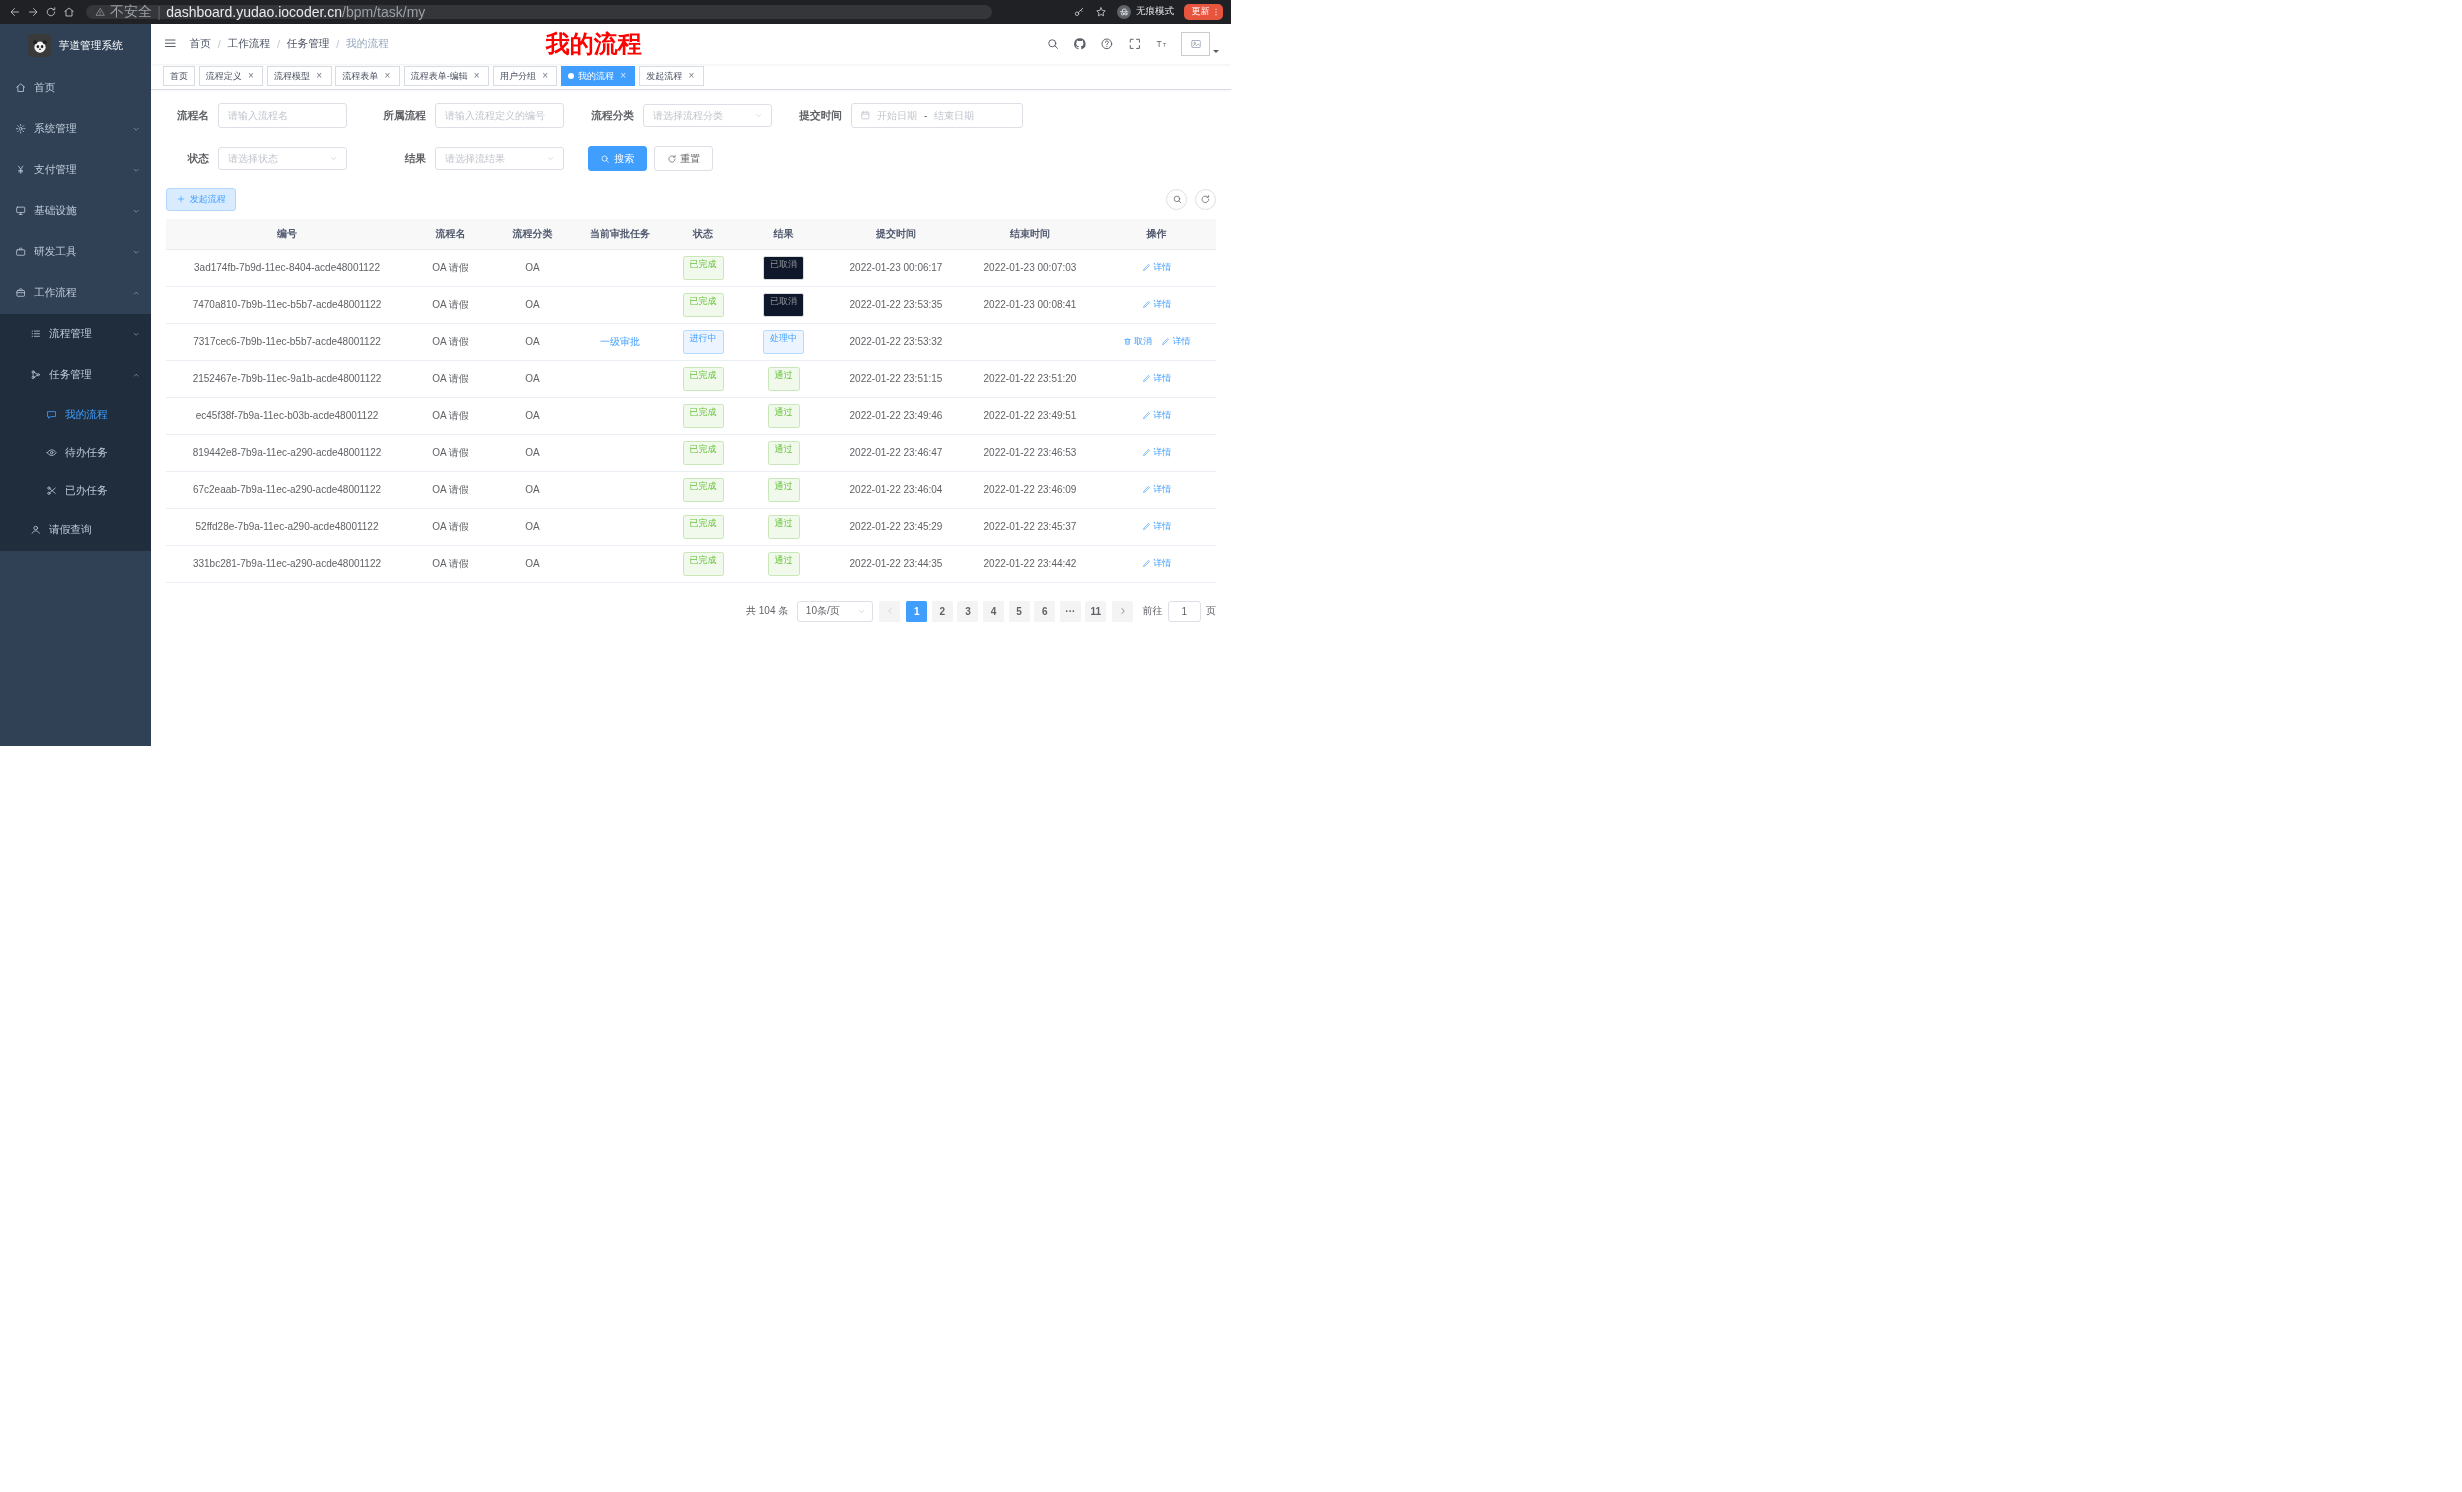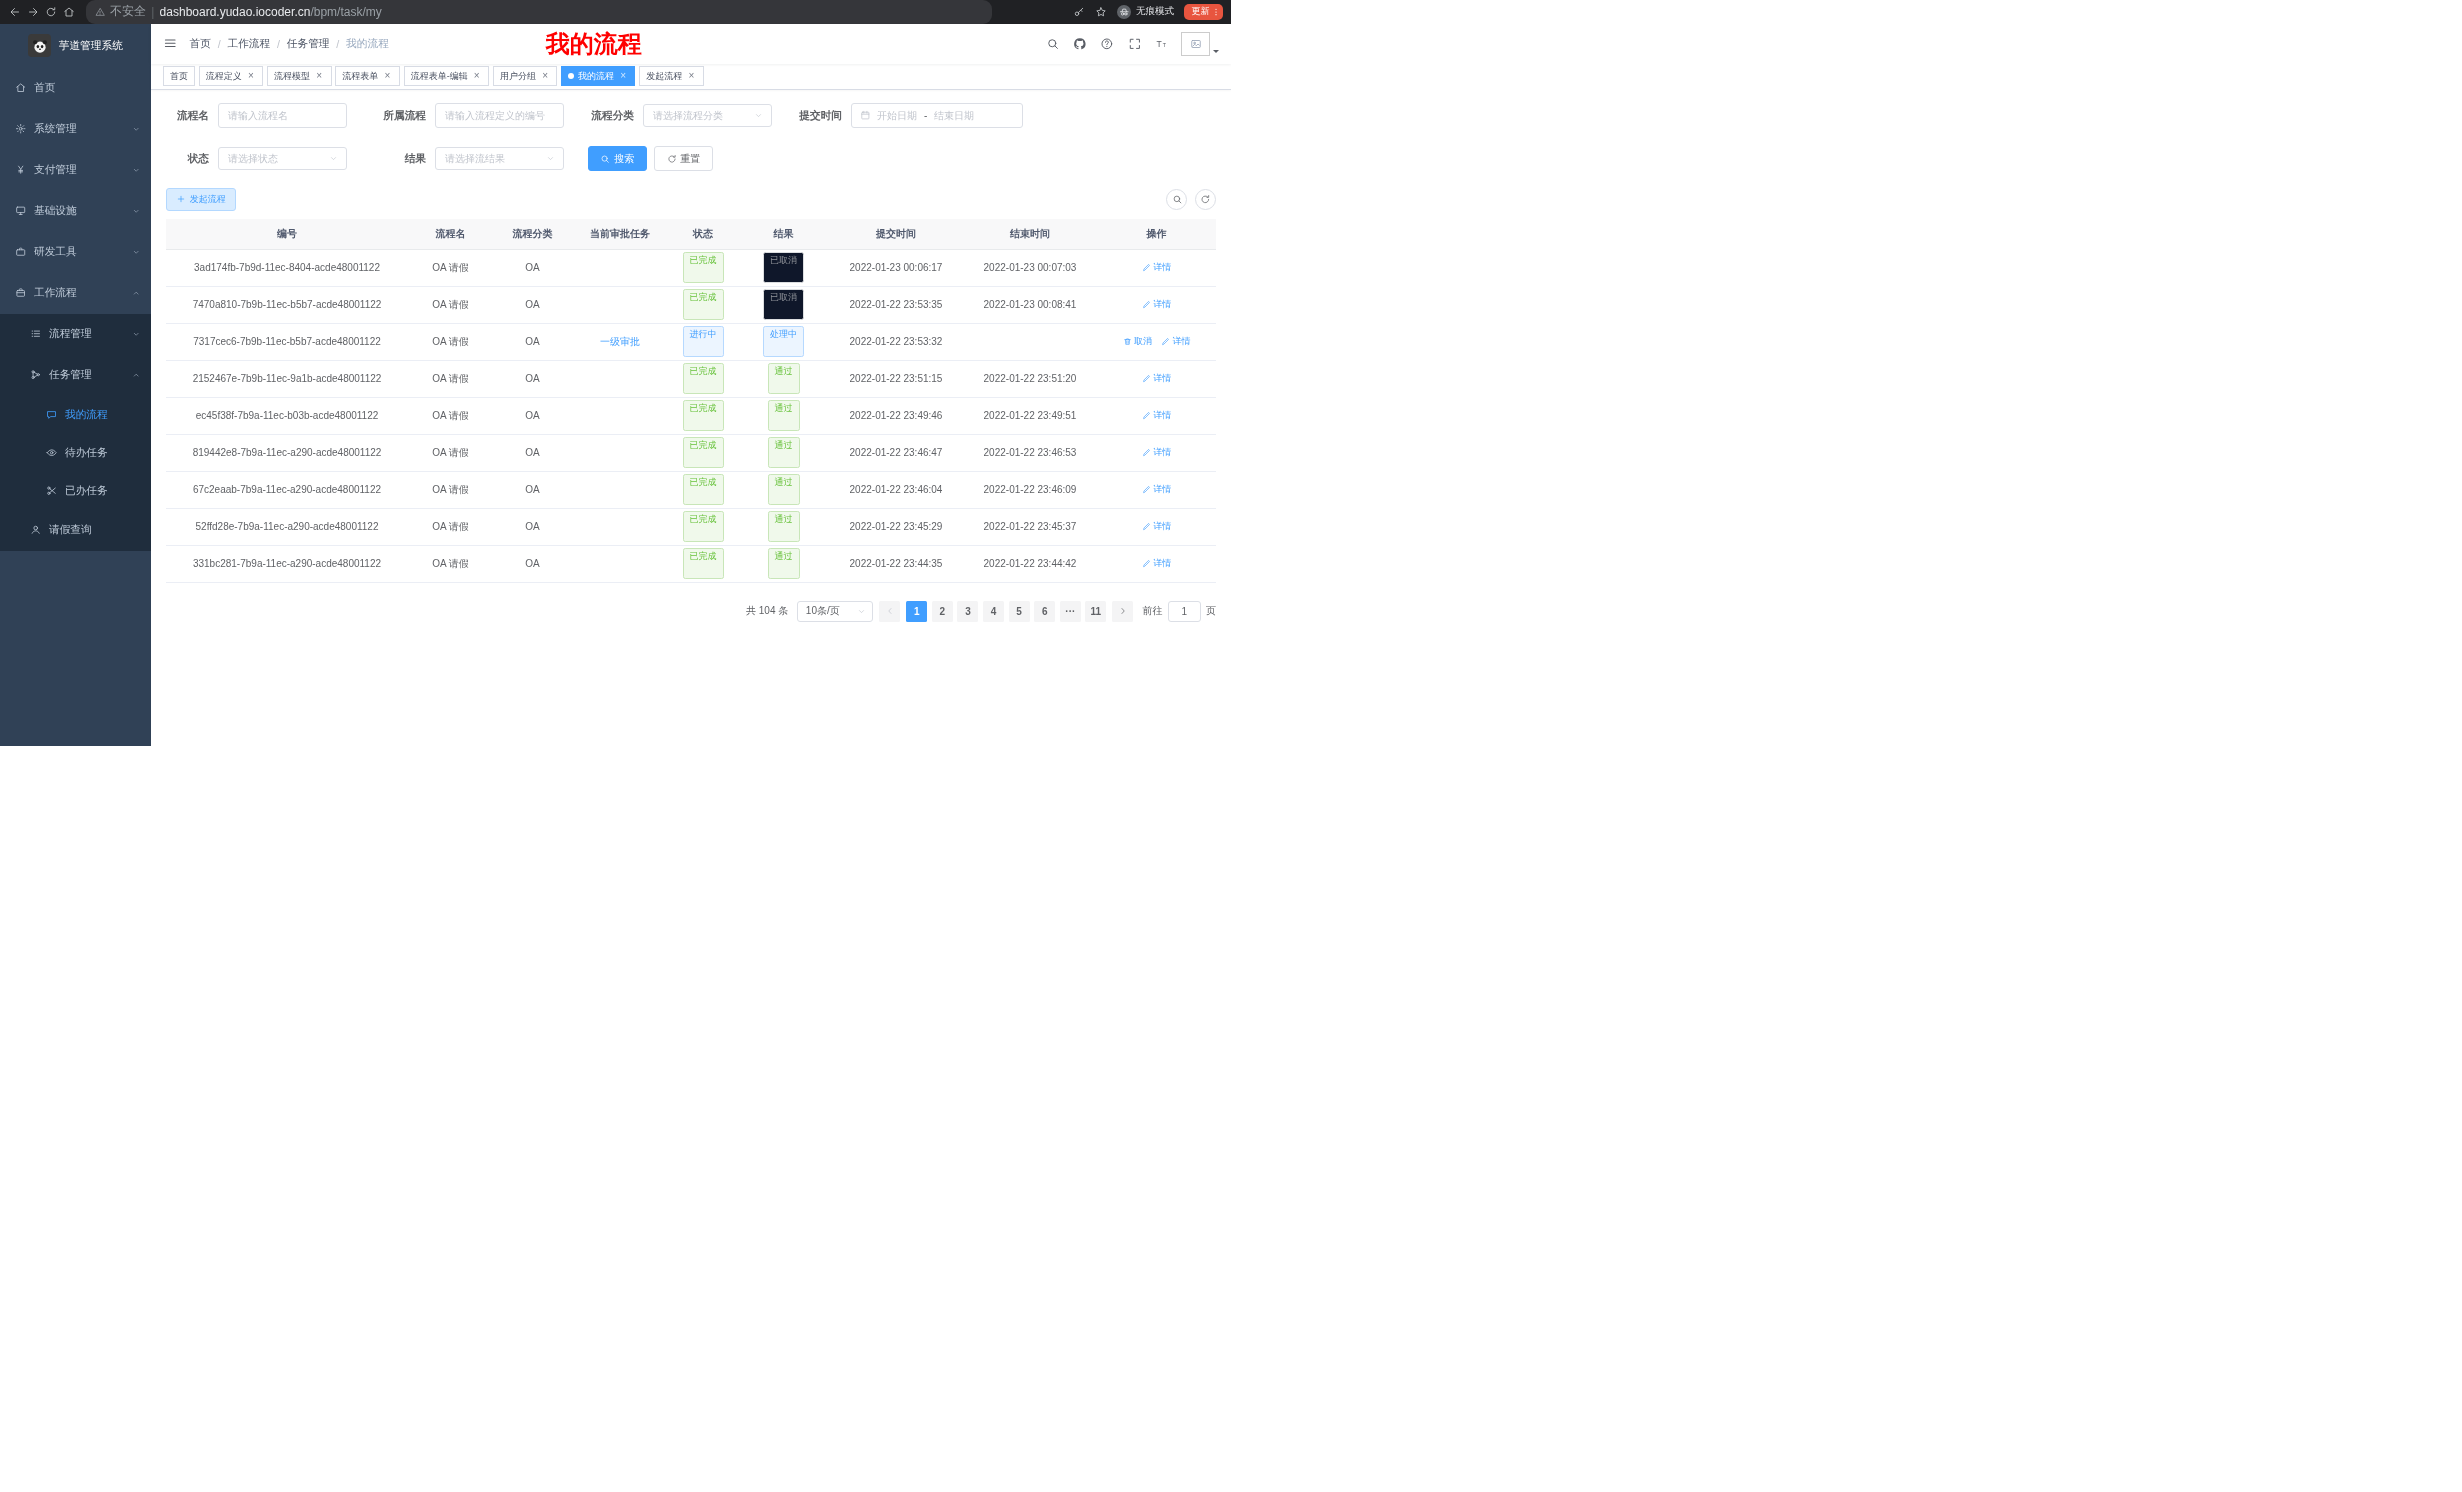--- a/index.html
+++ b/index.html
@@ -13,7 +13,7 @@
   .br-nav{display:flex;align-items:center;gap:3px}
   .br-btn,.hdr-btn{background:none;border:none;color:inherit;cursor:pointer;display:flex;align-items:center;padding:1.5px}
   .icn.nav-ic{width:12px;height:12px}
-  .addr{flex:1;max-width:906px;height:24px;background:#35363a;border-radius:9px;display:flex;align-items:center;gap:5.3px;padding:0 9px;margin:0 6px;font-size:12px;color:#9aa0a6;cursor:text}
+  .addr{flex:1;max-width:906px;height:14px;background:#35363a;border-radius:9px;display:flex;align-items:center;gap:5.3px;padding:0 9px;margin:0 6px;font-size:14px;color:#9aa0a6;cursor:text}
   .icn.warn{width:10px;height:10px;color:#9aa0a6}
   .addr .sep{color:#5f6368}
   .host{color:#e8eaed}

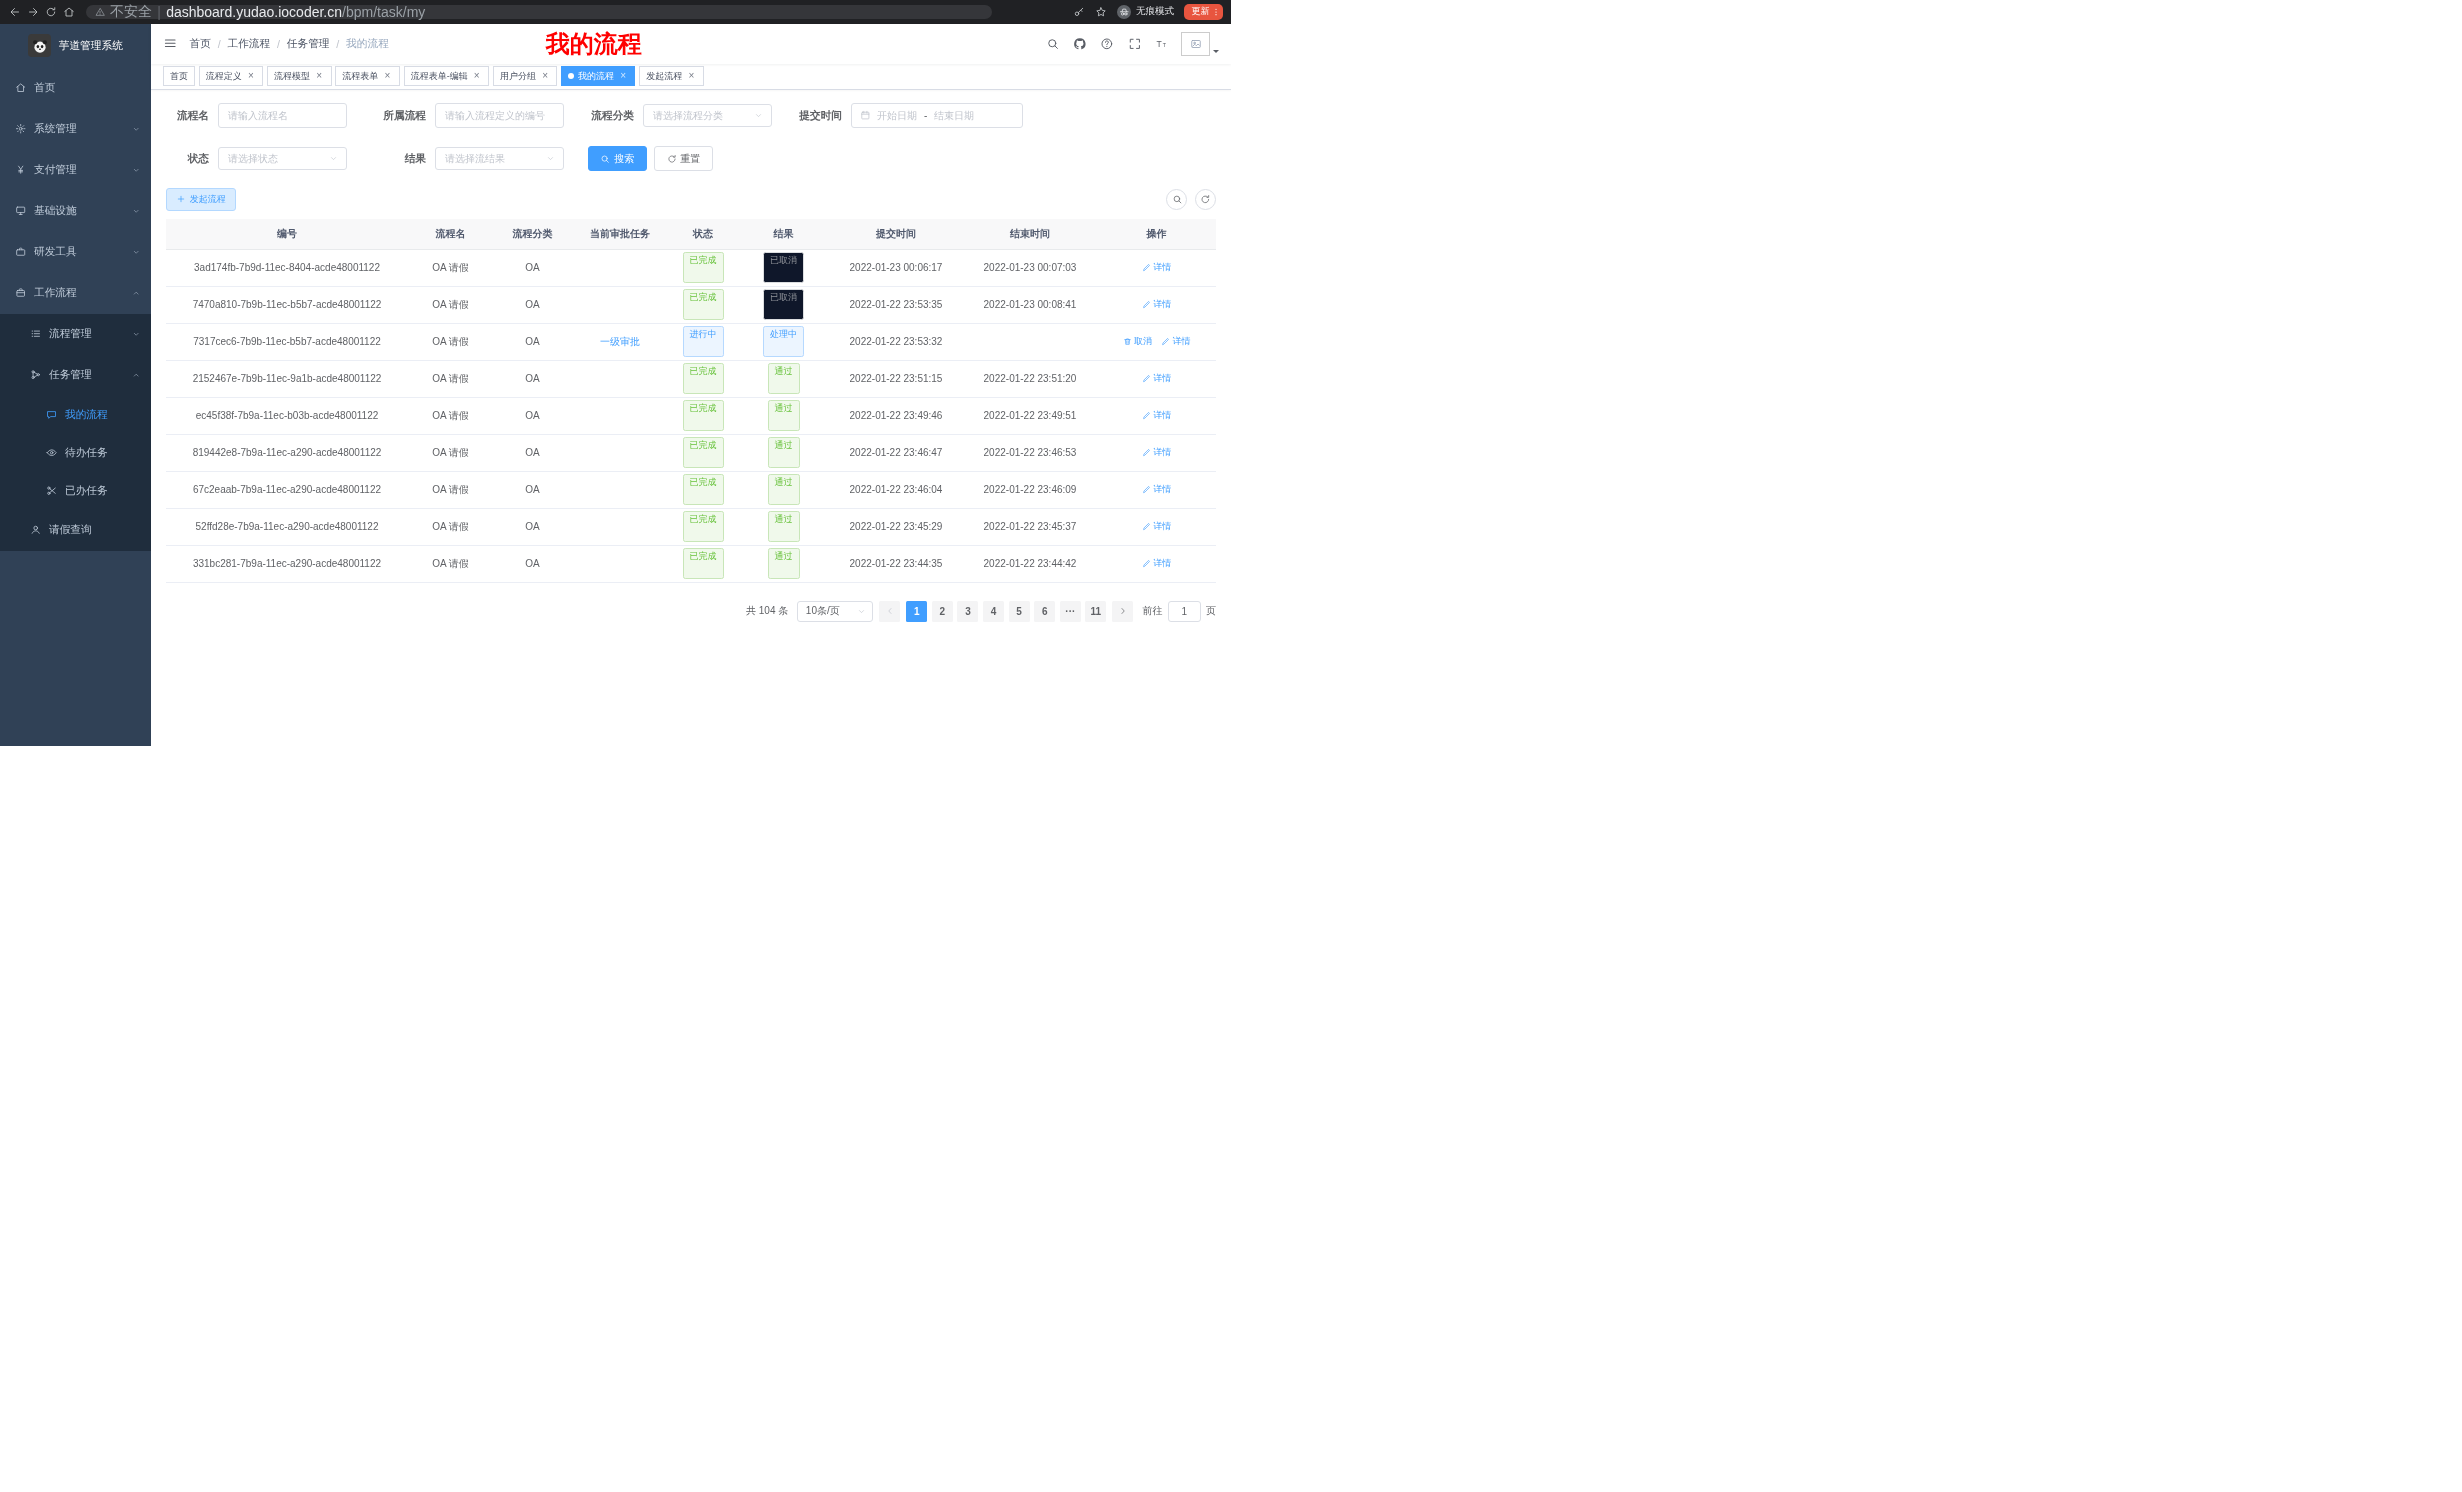--- a/index.html
+++ b/index.html
@@ -91,7 +91,7 @@
   thead th{background:#f8f8f9;color:#515a6e;font-weight:700;font-size:10px;height:30px;text-align:center;border-bottom:0.8px solid #e8eaec;padding:0 3px;white-space:nowrap}
   tbody td{height:37px;text-align:center;font-size:10px;color:#606266;border-bottom:0.8px solid #ebeef5;padding:0 3px;white-space:nowrap;overflow:hidden;text-overflow:ellipsis}
   .task-link{color:var(--primary,#409eff);cursor:pointer;text-decoration:none}
-  .tag{display:inline-block;height:31px;line-height:15px;padding:0 6px;border:0.8px solid transparent;border-radius:2.3px;font-size:9px}
+  .tag{display:inline-block;height:24px;line-height:15px;padding:0 6px;border:0.8px solid transparent;border-radius:2.3px;font-size:9px}
   .t-success{color:var(--success,#67c23a);background:#f0f9eb;border-color:#c8e6b8}
   .t-info{color:#909399;background:#0f172a;border-color:#dcdee0}
   .t-primary{color:var(--primary,#409eff);background:#ecf5ff;border-color:#b6d9ff}

